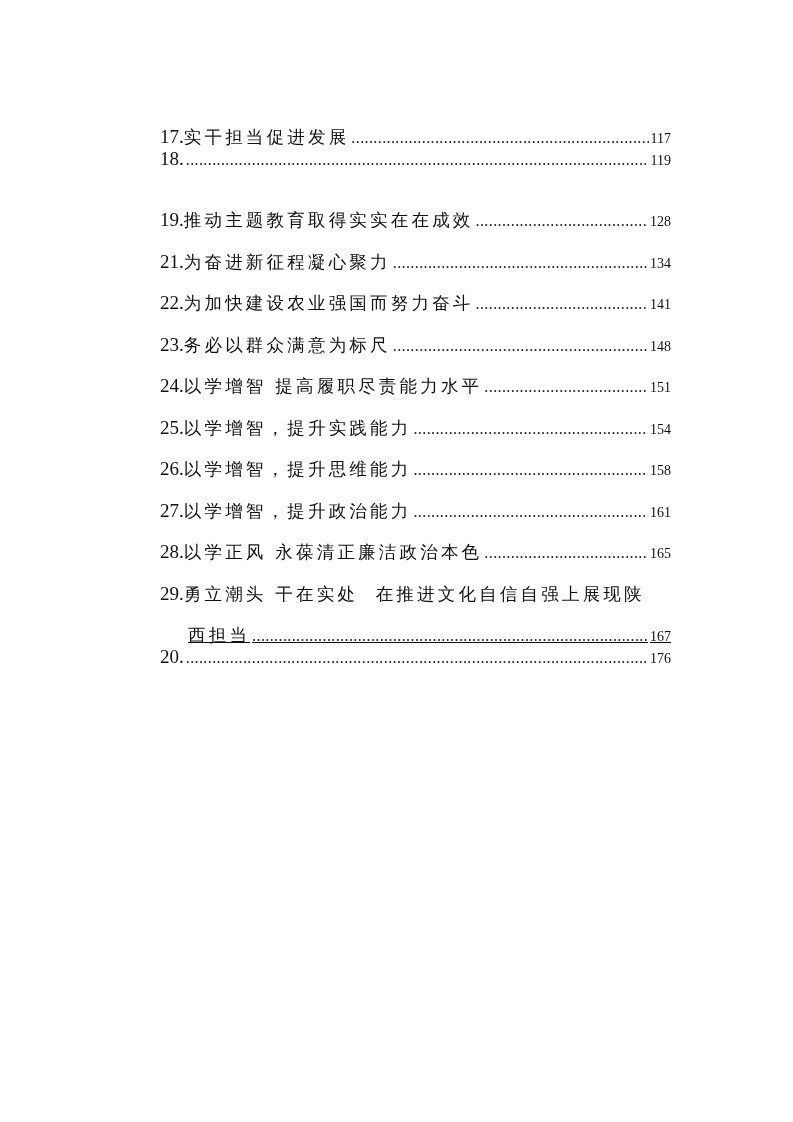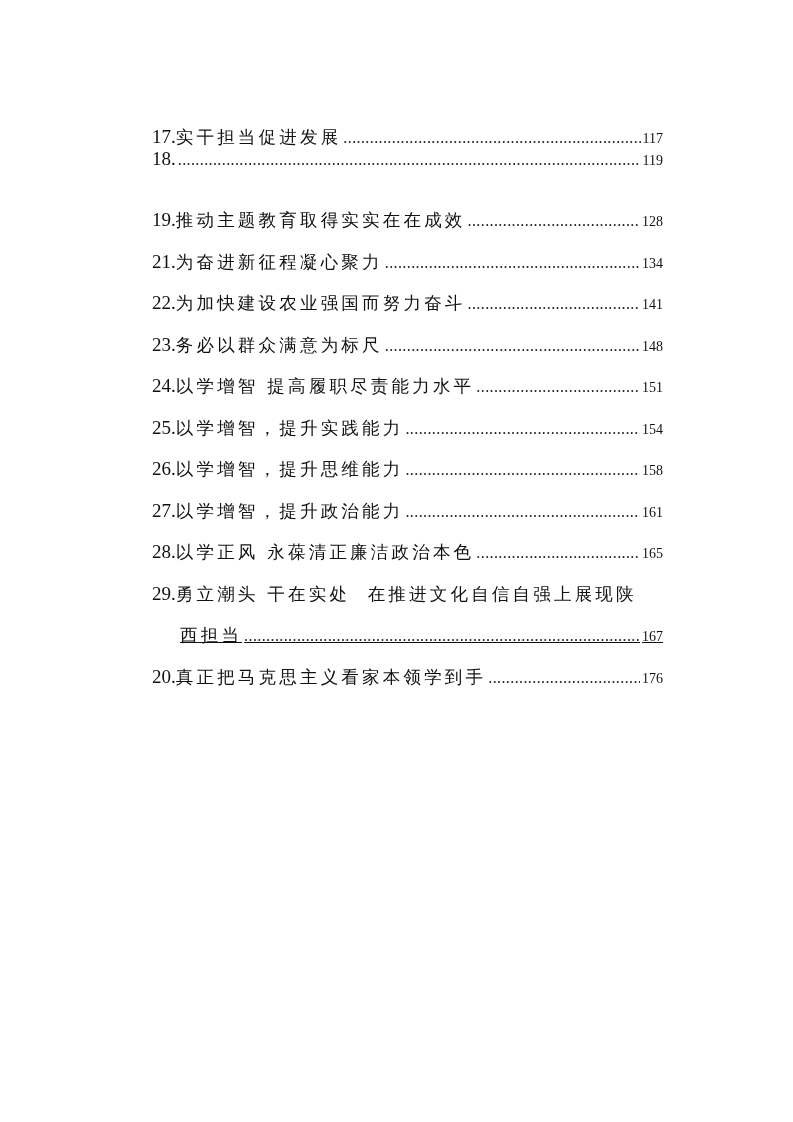--- a/index.html
+++ b/index.html
@@ -17,7 +17,7 @@
     }
     .toc {
       position: absolute;
-      left: 152px;
+      left: 160px;
       top: 103px;
       width: 511px;
     }

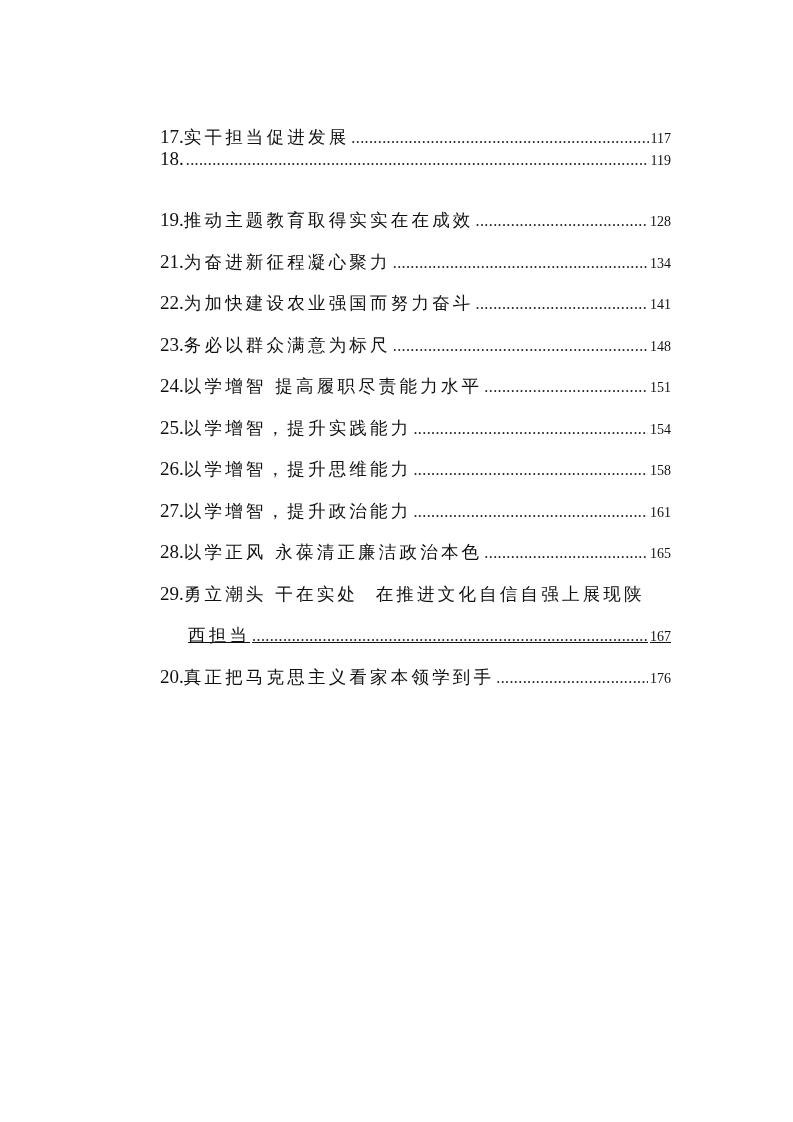--- a/index.html
+++ b/index.html
@@ -156,7 +156,6 @@
 
   <div class="toc-line">
     <span class="num">20.</span>
-    <span class="title">真正把马克思主义看家本领学到手</span>
     <span class="leader"></span>
     <span class="page">176</span>
   </div>

